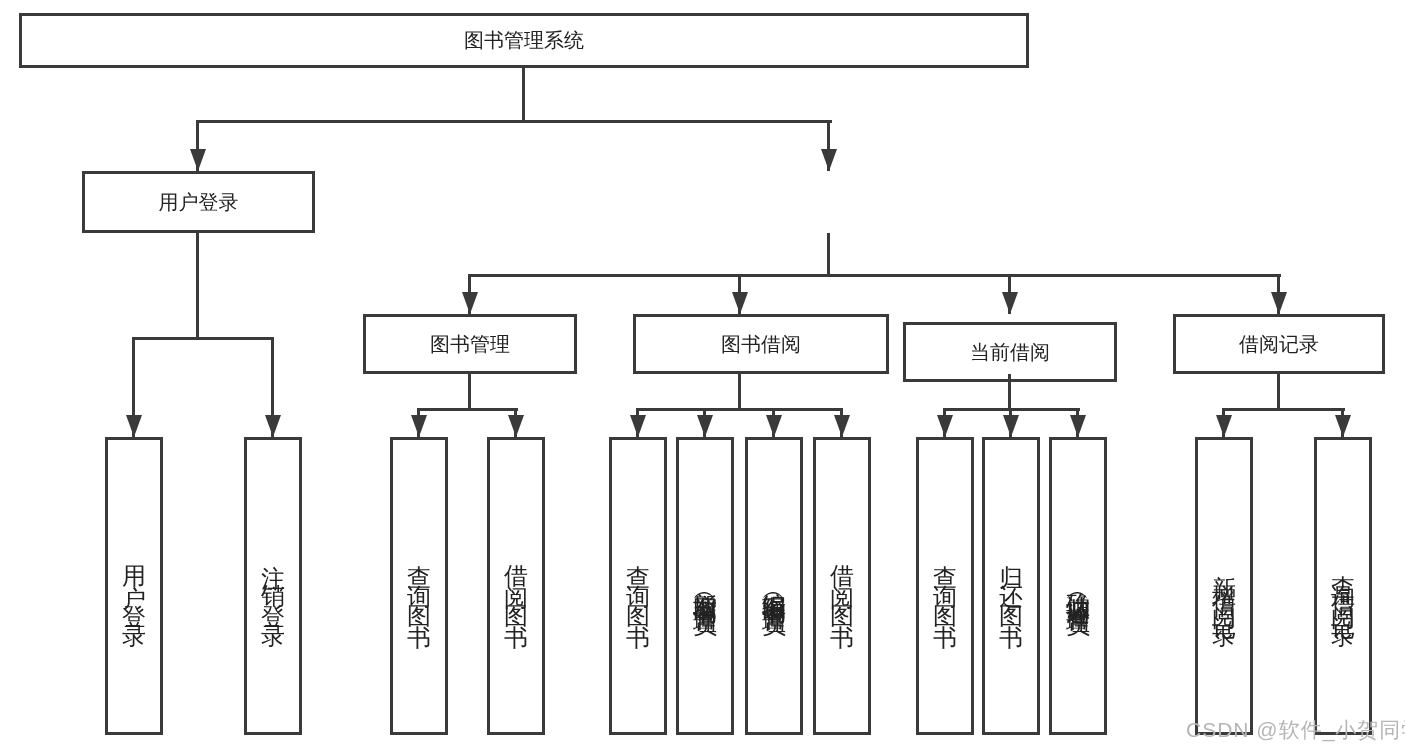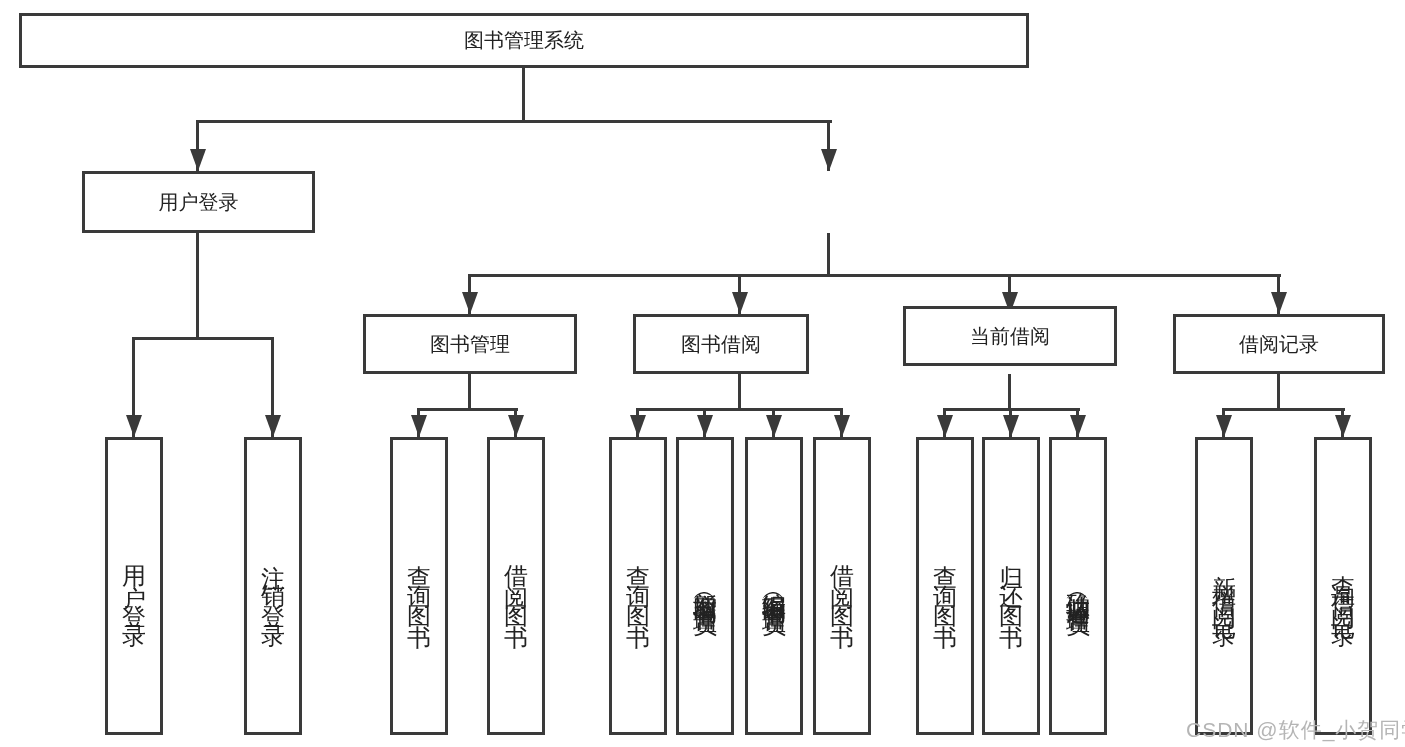--- a/index.html
+++ b/index.html
@@ -63,7 +63,7 @@
   <div class="box" style="left:363px;top:314px;width:214px;height:60px;">
     <span>图书管理</span>
   </div>
-  <div class="box" style="left:633px;top:314px;width:176px;height:60px;">
+  <div class="box" style="left:633px;top:314px;width:256px;height:60px;">
     <span>图书借阅</span>
   </div>
   <div class="box" style="left:903px;top:306px;width:214px;height:60px;">

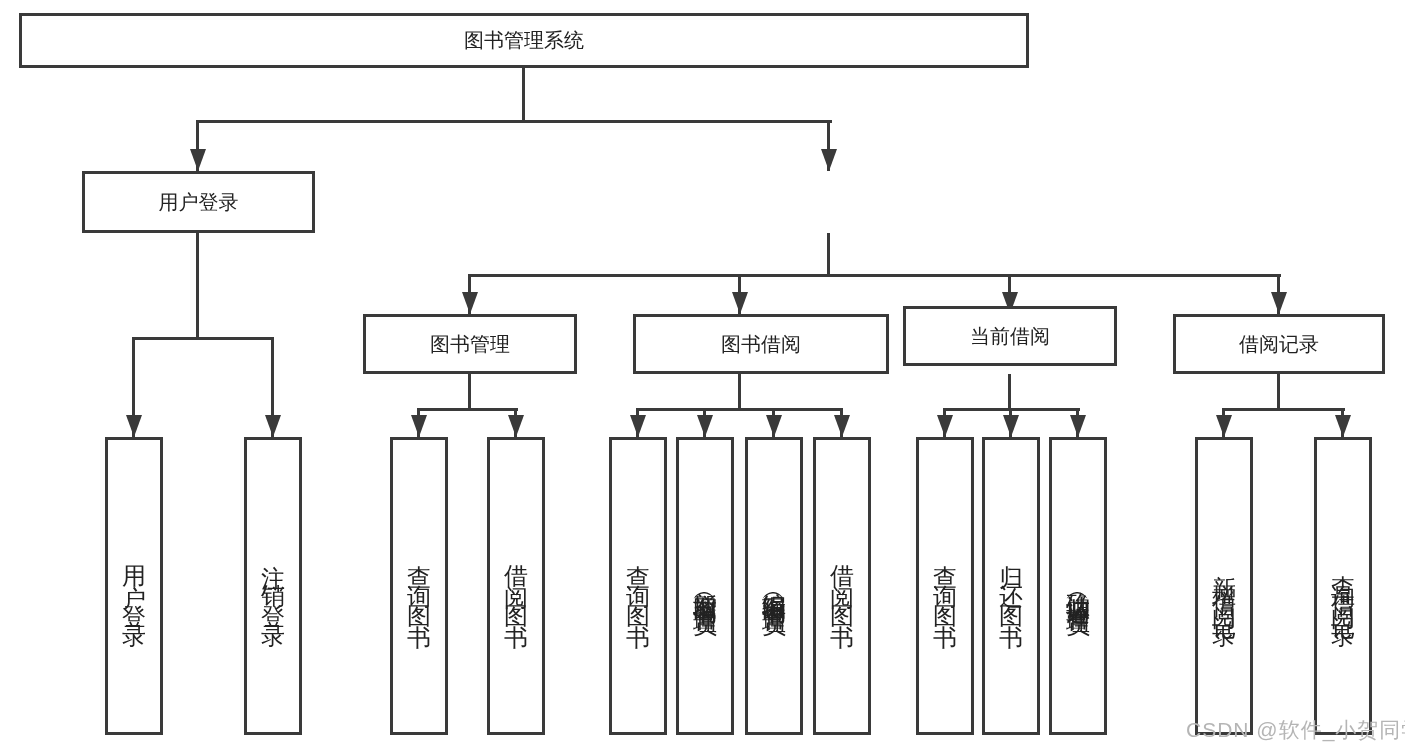--- a/index.html
+++ b/index.html
@@ -66,7 +66,7 @@
   <div class="box" style="left:633px;top:314px;width:256px;height:60px;">
     <span>图书借阅</span>
   </div>
-  <div class="box" style="left:903px;top:306px;width:214px;height:60px;">
+  <div class="box" style="left:903px;top:322px;width:214px;height:60px;">
     <span>当前借阅</span>
   </div>
   <div class="box" style="left:1173px;top:314px;width:212px;height:60px;">

